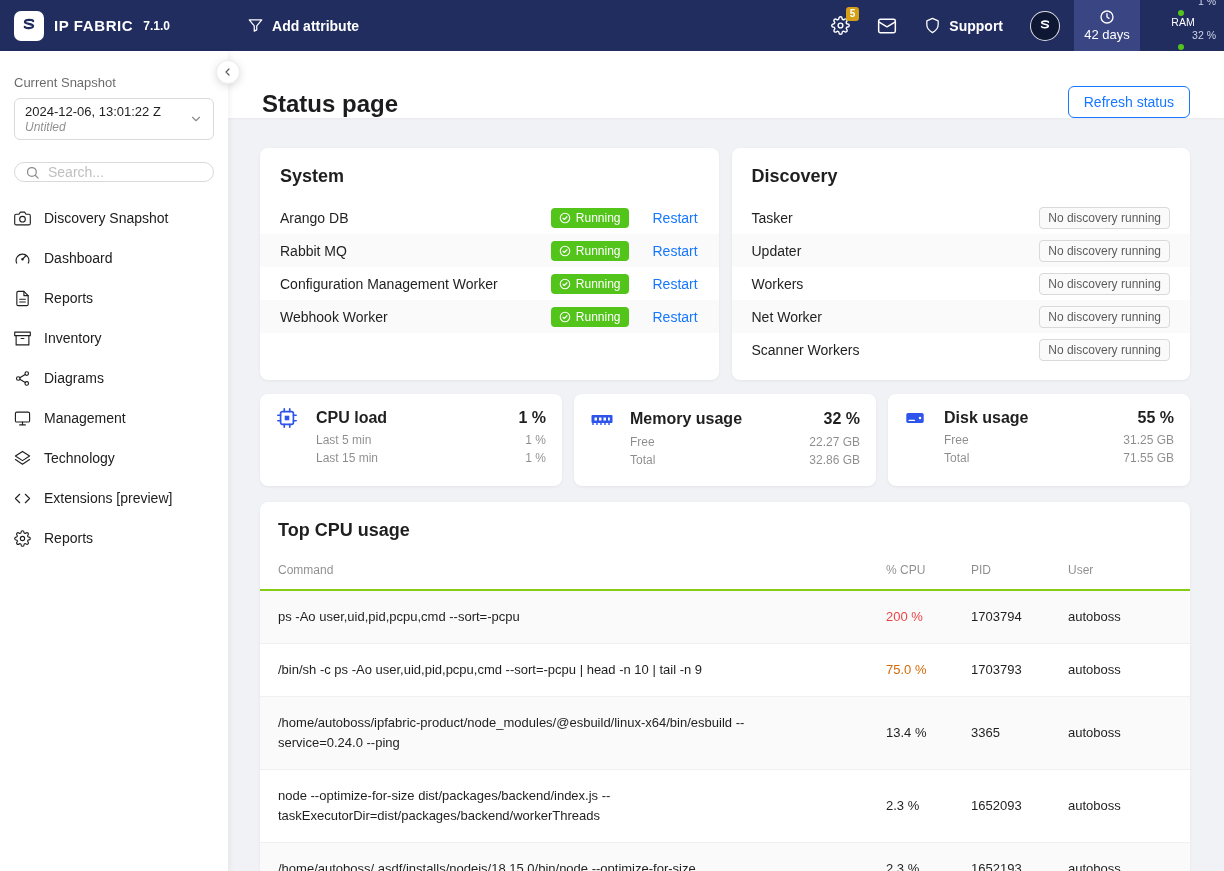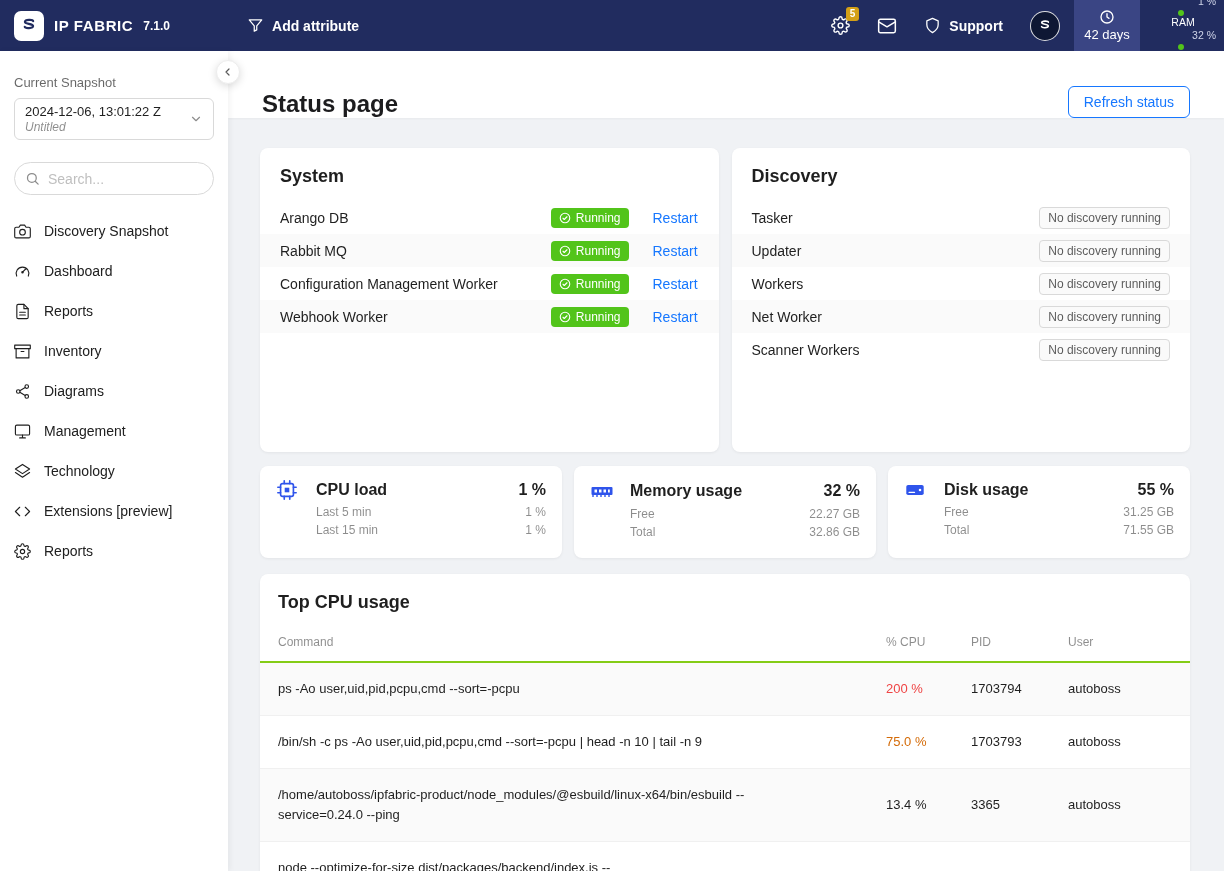--- a/index.html
+++ b/index.html
@@ -44,7 +44,7 @@
   .snap-texts { flex:1; min-width:0; }
   .snap-date { font-size:13px; color:#1f1f1f; }
   .snap-name { font-size:12px; color:#00000073; font-style:italic; margin-top:1px; }
-  .search-box { margin-top:22px; border:1px solid #d9d9d9; border-radius:18px; height:33px;
+  .search-box { margin-top:22px; border:1px solid #d9d9d9; border-radius:18px; height:20px;
     display:flex; align-items:center; padding:0 10px; gap:8px; background:#fff; }
   .search-box input { border:none; outline:none; flex:1; font-size:14px; color:#1f1f1f;
     font-family:inherit; min-width:0; background:transparent; }

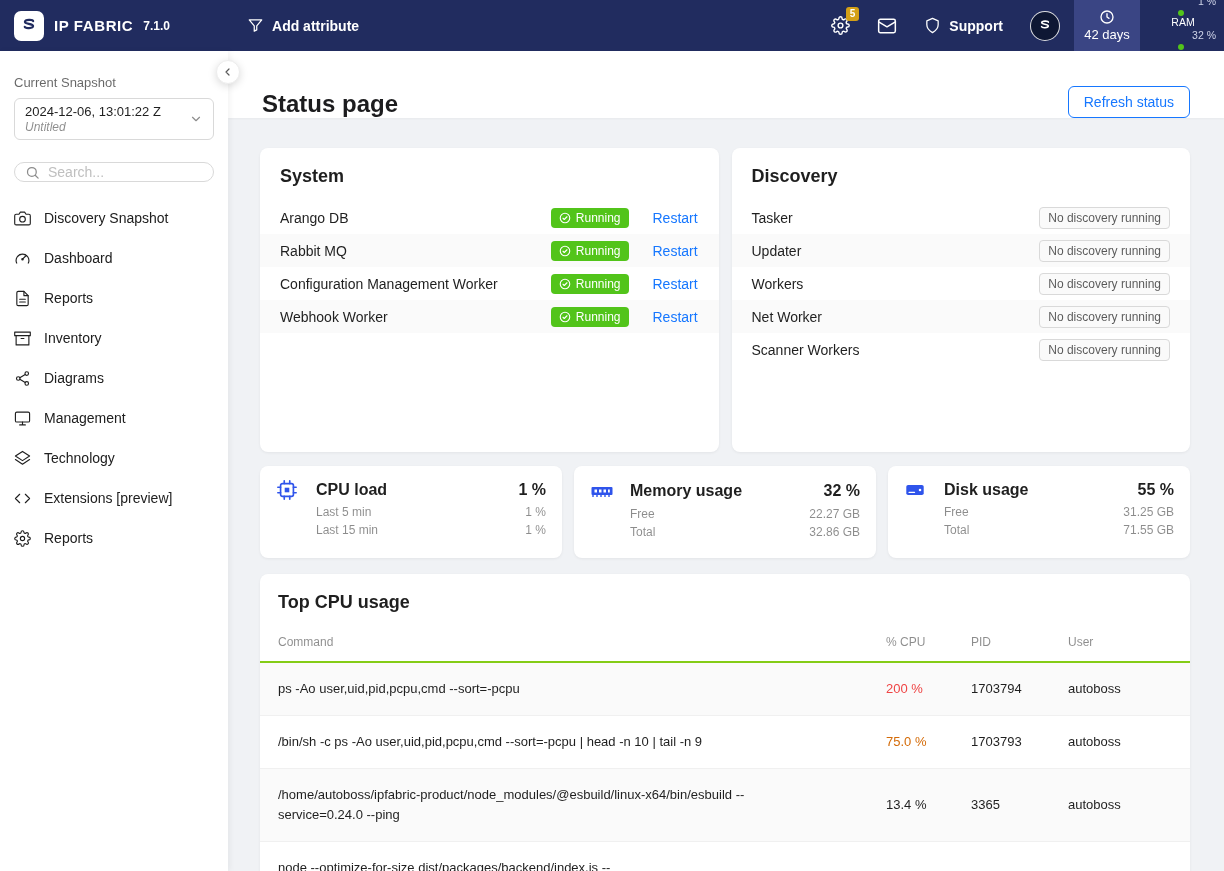--- a/index.html
+++ b/index.html
@@ -71,7 +71,7 @@
   .card { background:#fff; border-radius:8px; box-shadow:0 1px 3px rgba(0,0,0,.06); }
 
   .cards-row { display:flex; gap:13px; }
-  .svc-card { flex:1; height:304px; padding-top:16px; overflow:hidden; }
+  .svc-card { flex:1; height:232px; padding-top:16px; overflow:hidden; }
   .svc-title { font-size:18px; font-weight:700; color:#1f1f1f; padding:2px 20px 14px; }
   .svc-row { display:flex; align-items:center; height:33px; padding:0 20px; }
   .svc-row.alt { background:#fafafa; }

